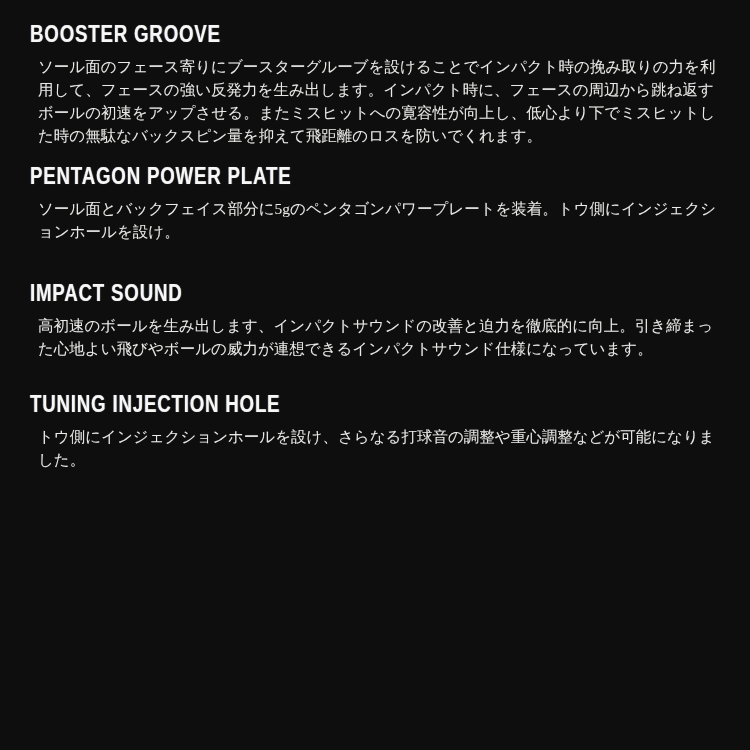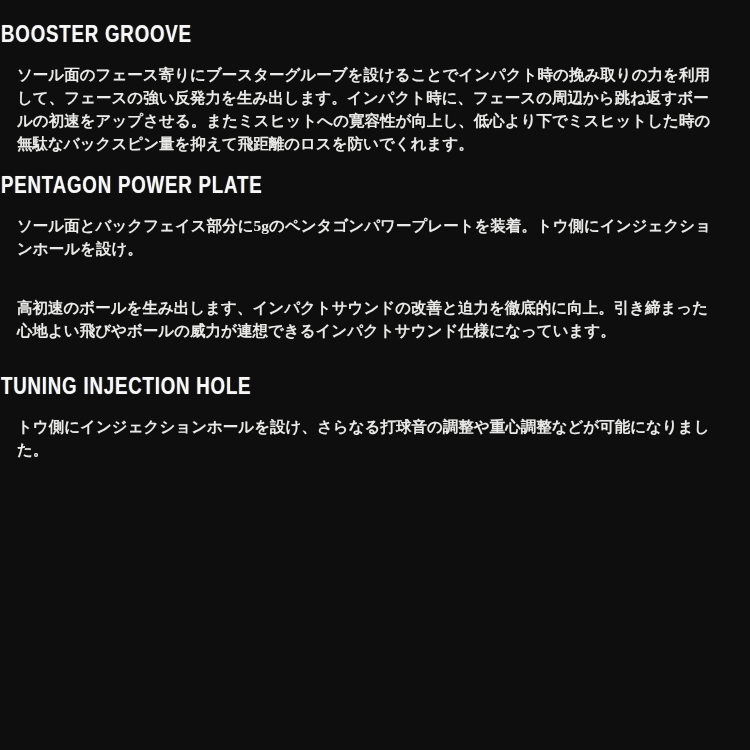--- a/index.html
+++ b/index.html
@@ -15,7 +15,7 @@
     background: #0e0e0e;
     overflow: hidden;
     box-sizing: border-box;
-    padding: 20px 14px 30px 1px;
+    padding: 20px 14px 30px 30px;
   }
   .section { margin: 0; }
   .section-heading {

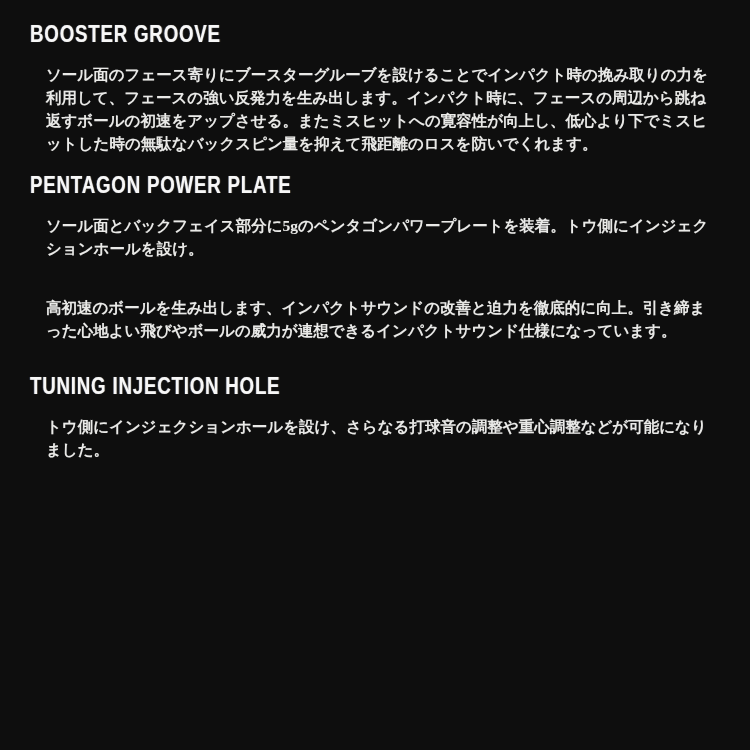--- a/index.html
+++ b/index.html
@@ -35,10 +35,10 @@
     text-shadow: 1px 0 0 rgba(205,180,130,0.28), -1px 0 0 rgba(140,165,225,0.28), 0 0 1px rgba(255,255,255,0.35);
   }
   .section-body {
-    margin: 16px;
+    margin: 8px;
     max-width: 722px;
     font-family: "Liberation Serif", "DejaVu Serif", serif;
-    font-weight: 700;
+    font-weight: 400;
     font-size: 15.5px;
     line-height: 23px;
     color: #e9e9e7;

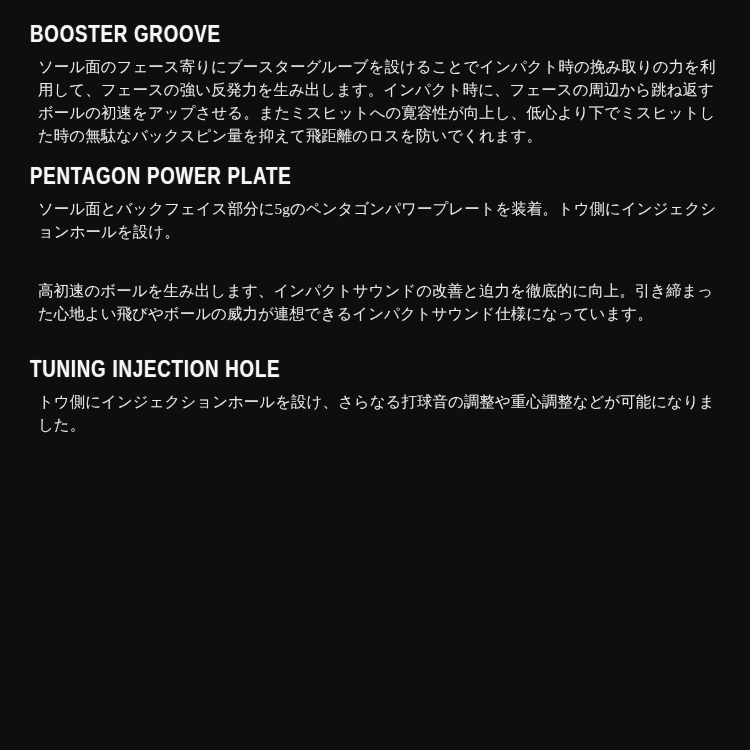--- a/index.html
+++ b/index.html
@@ -74,6 +74,7 @@
   </div>
 
   <div class="section section-5">
+    <h2 class="section-heading"><span class="condensed">IMPACT SOUND</span></h2>
     <p class="section-body">高初速のボールを生み出します、インパクトサウンドの改善と迫力を徹底的に向上。引き締まった心地よい飛びやボールの威力が連想できるインパクトサウンド仕様になっています。</p>
   </div>
 

